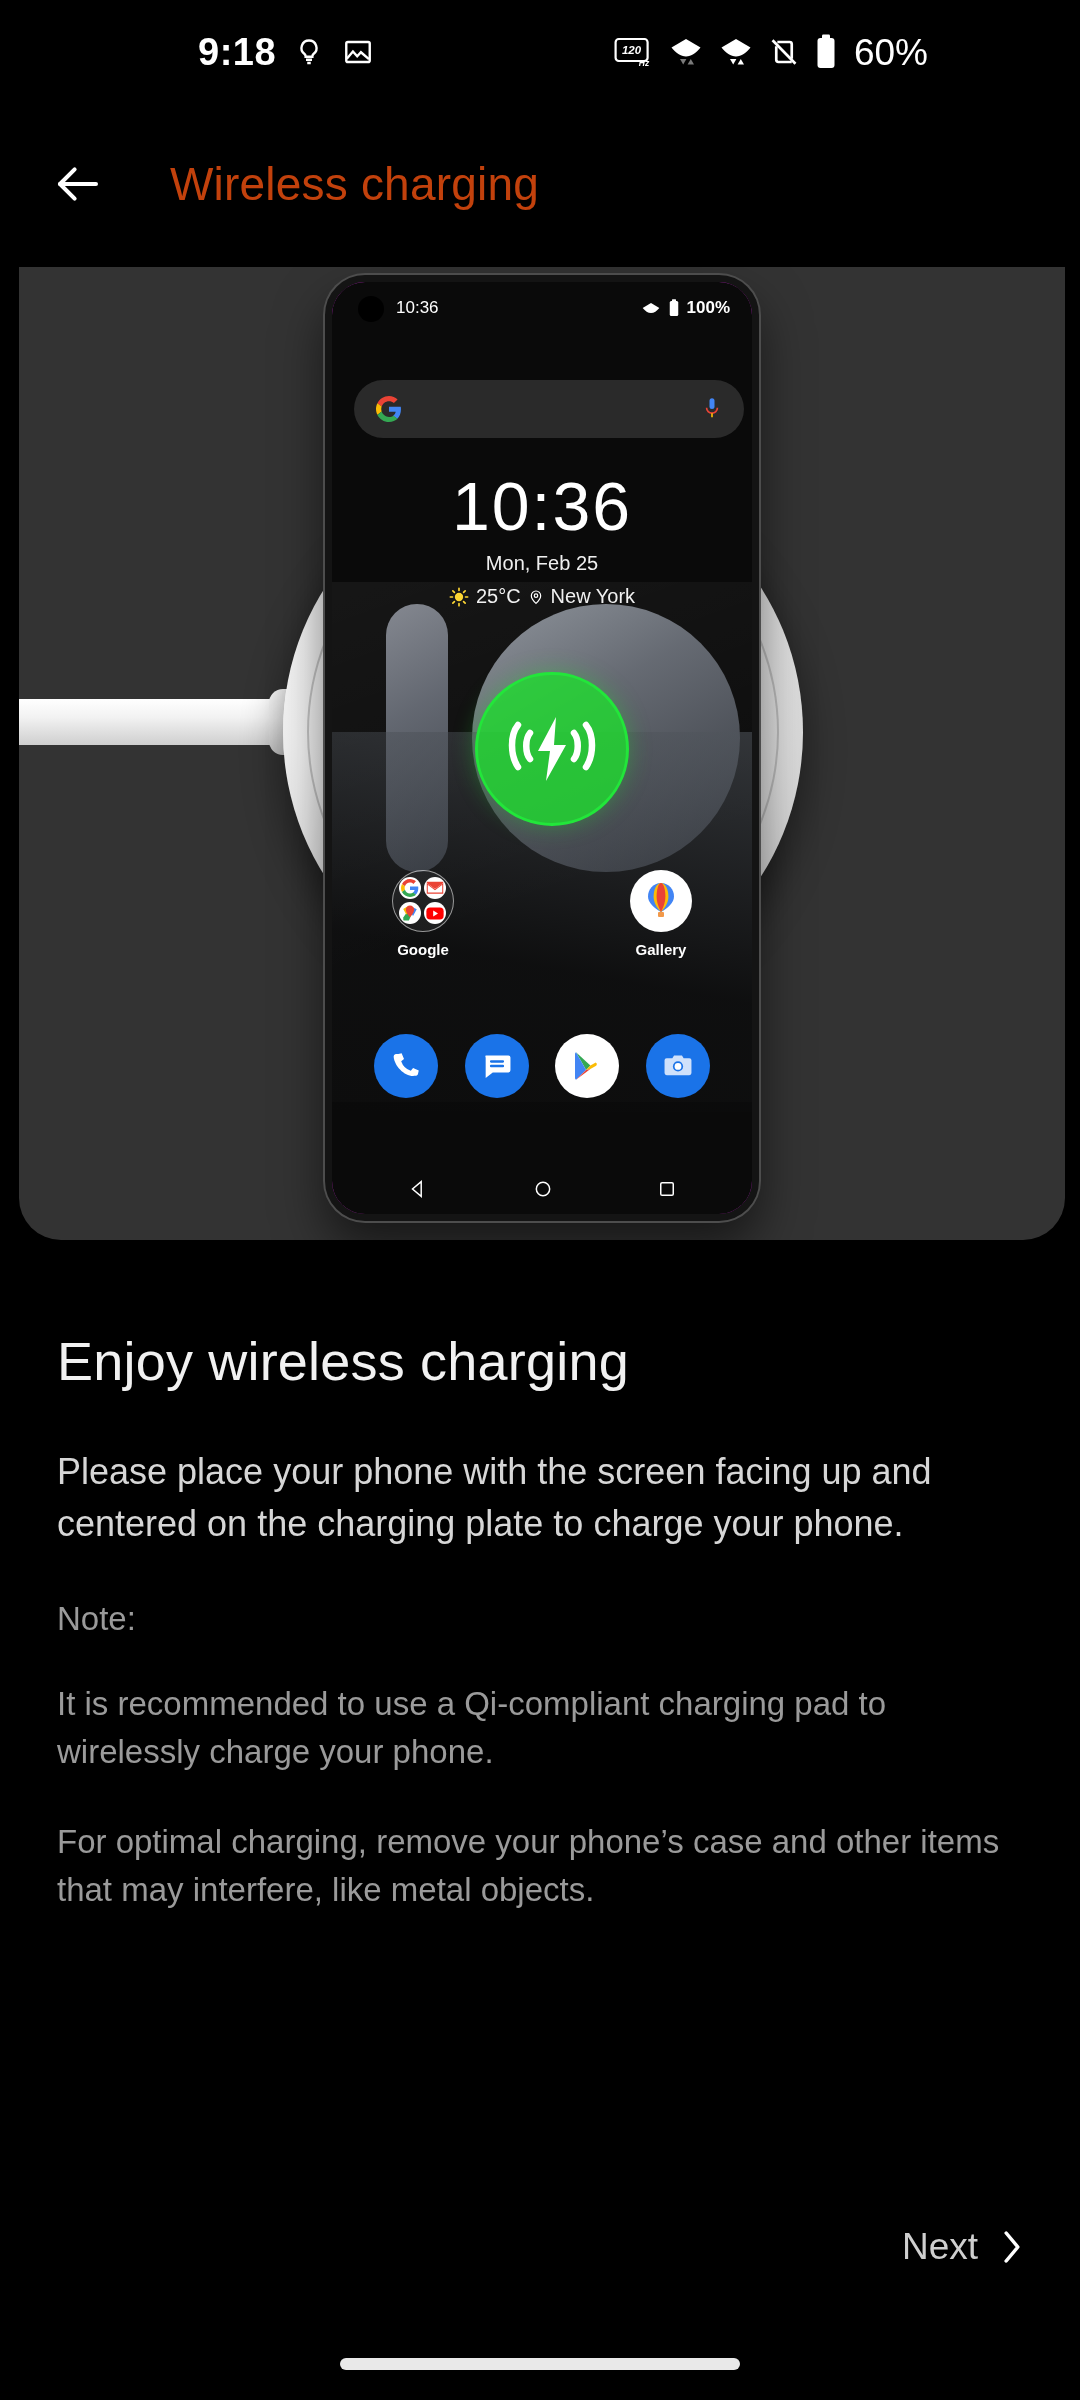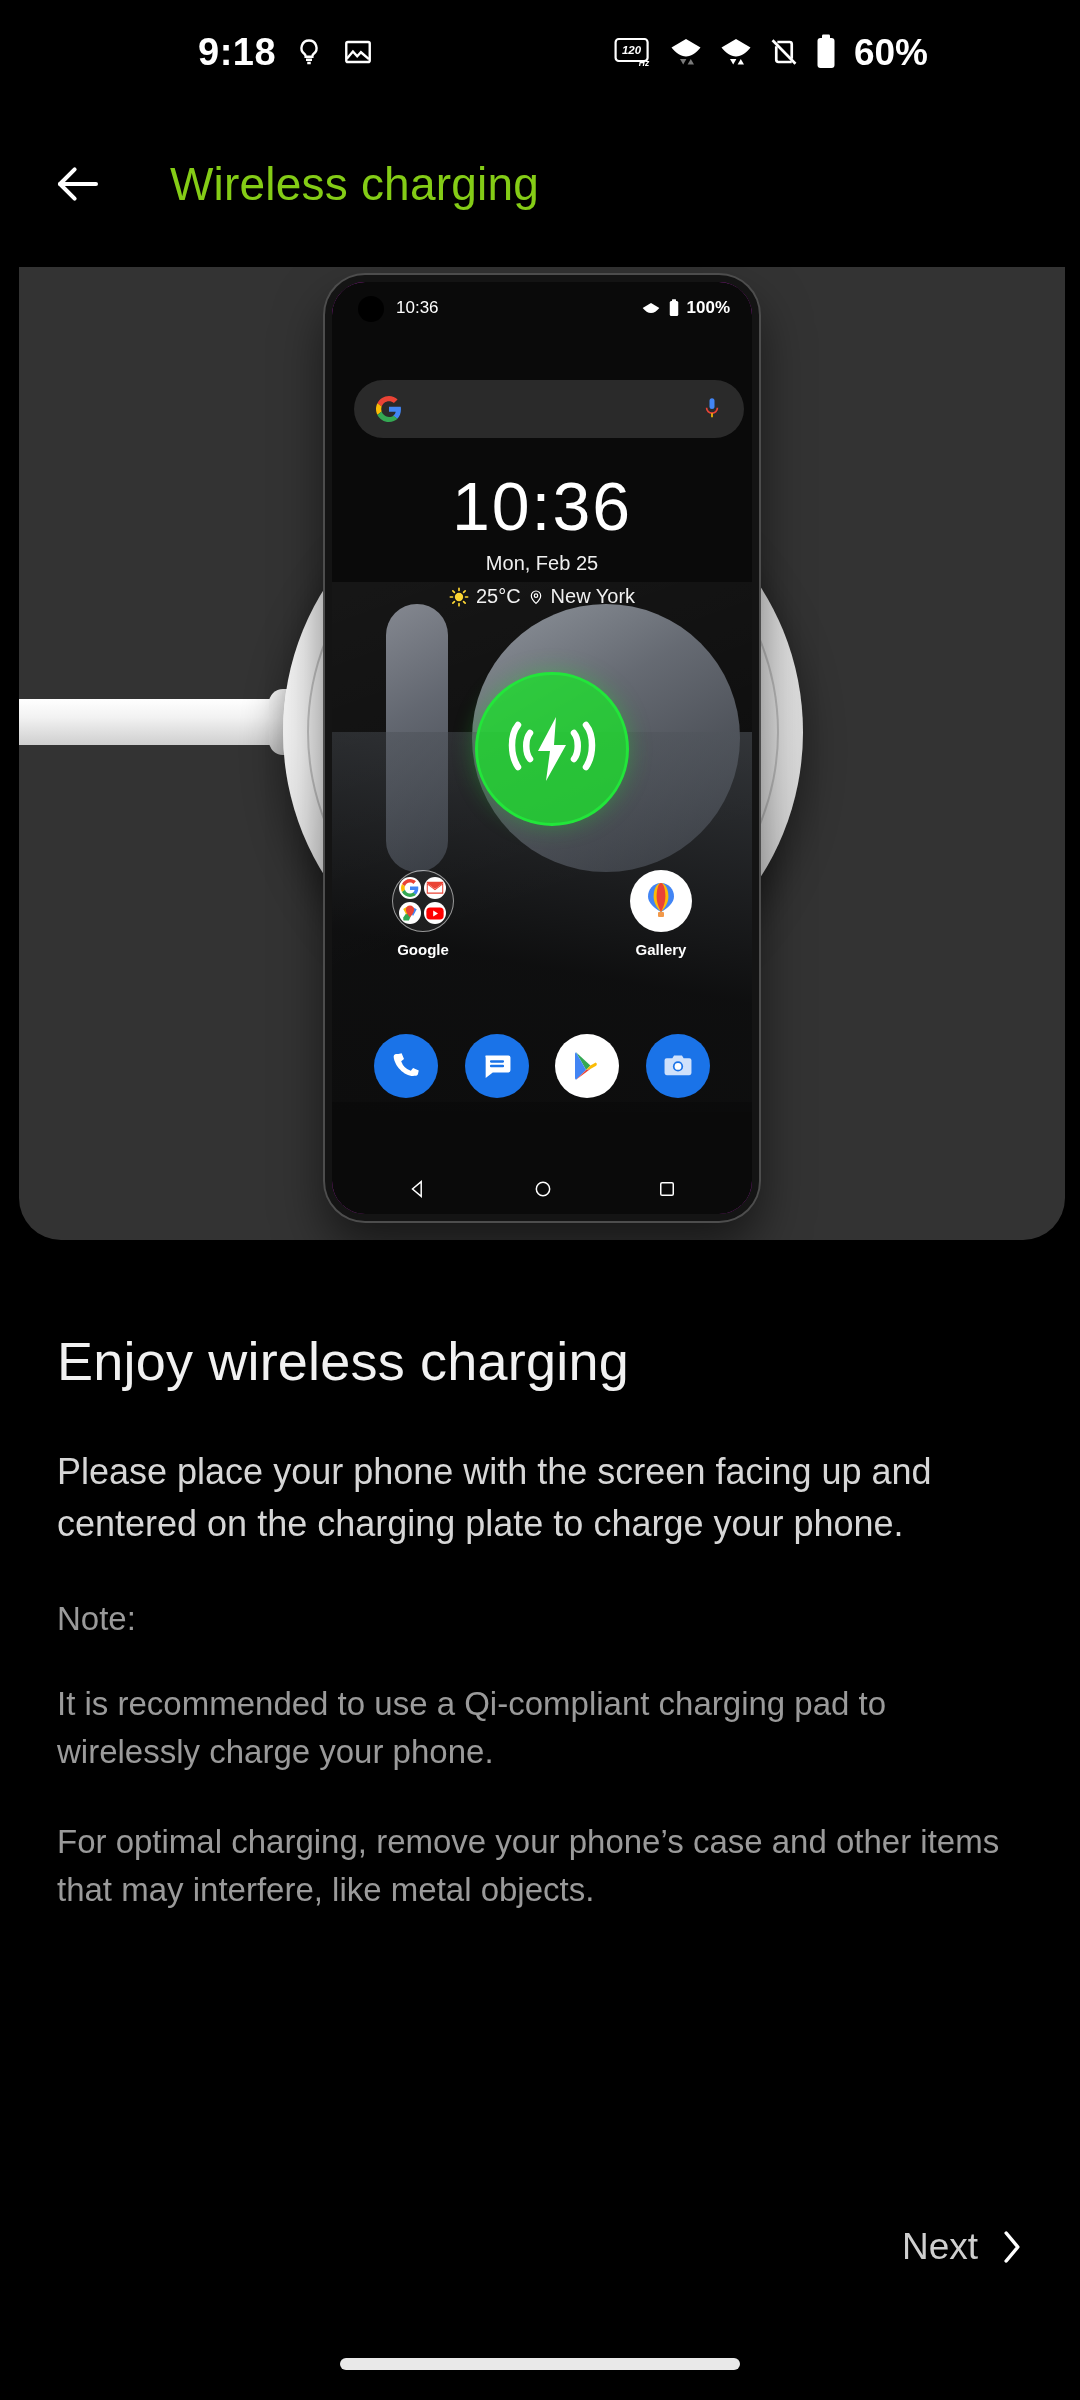--- a/index.html
+++ b/index.html
@@ -49,7 +49,7 @@
   }
   .sb-battery-pct {
     font-size: 37px;
-    font-weight: 700;
+    font-weight: 400;
     color: #ffffff;
     line-height: 1;
     margin-left: 2px;

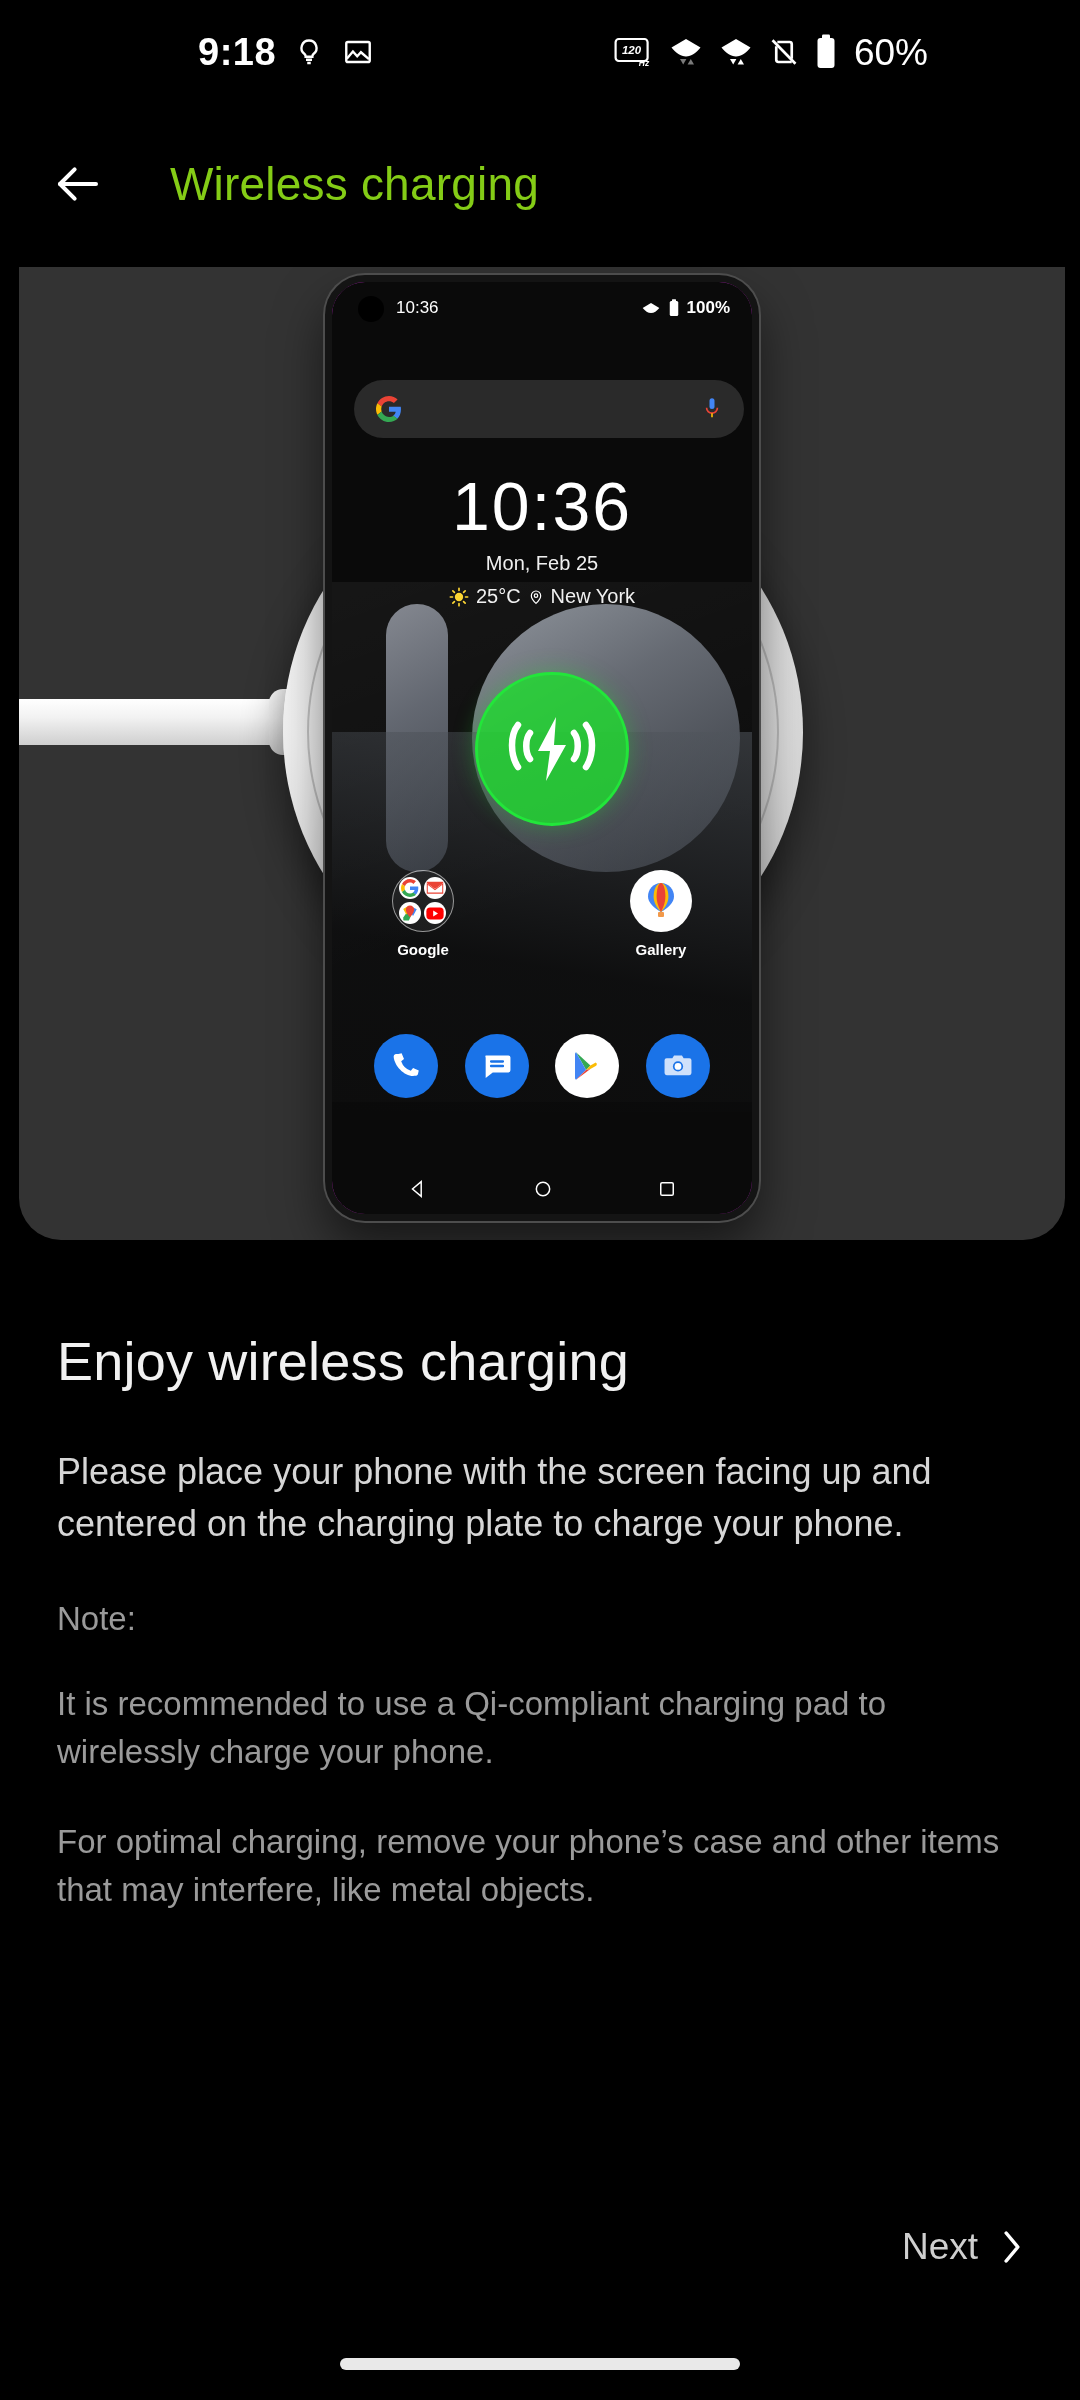--- a/index.html
+++ b/index.html
@@ -78,7 +78,7 @@
   .app-title {
     font-size: 46px;
     font-weight: 500;
-    color: #84cc16;
+    color: #c2410c;
     margin-left: 44px;
     letter-spacing: 0.2px;
   }

